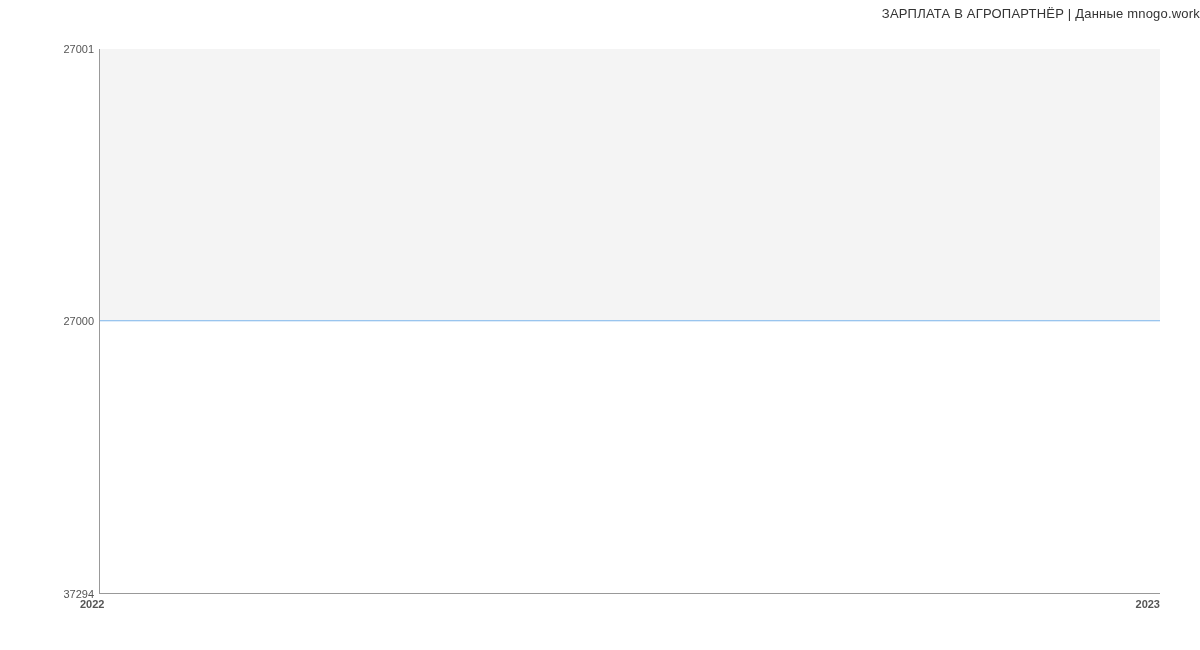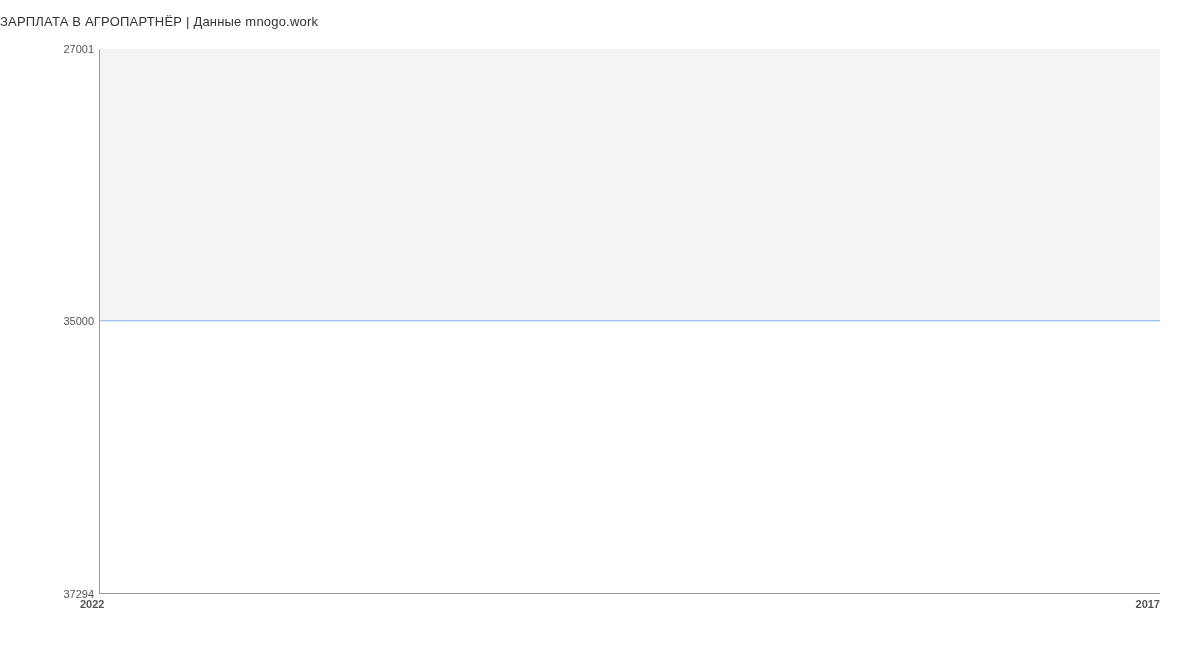--- a/index.html
+++ b/index.html
@@ -21,11 +21,10 @@
     top: 6px;
     left: 0;
     width: 100%;
-    text-align: left;
+    text-align: right;
     font-size: 13px;
     font-weight: 400;
     letter-spacing: 0.2px;
-    margin-top: 8px;
   }
   .plot {
     position: absolute;

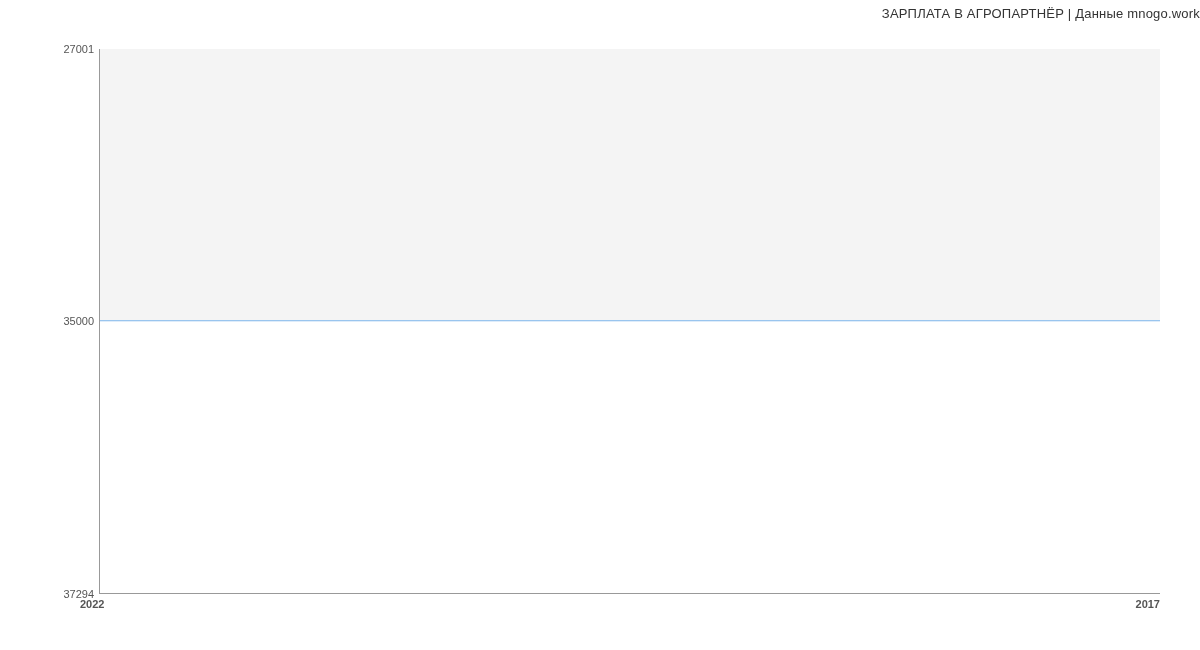--- a/index.html
+++ b/index.html
@@ -79,7 +79,7 @@
   <div class="title">ЗАРПЛАТА В  АГРОПАРТНЁР | Данные mnogo.work</div>
 
   <div class="ytick" style="top:49px">27001</div>
-  <div class="ytick" style="top:321px">35000</div>
+  <div class="ytick" style="top:321px">27000</div>
   <div class="ytick" style="top:594px">37294</div>
 
   <div class="xtick" style="left:80px">2022</div>

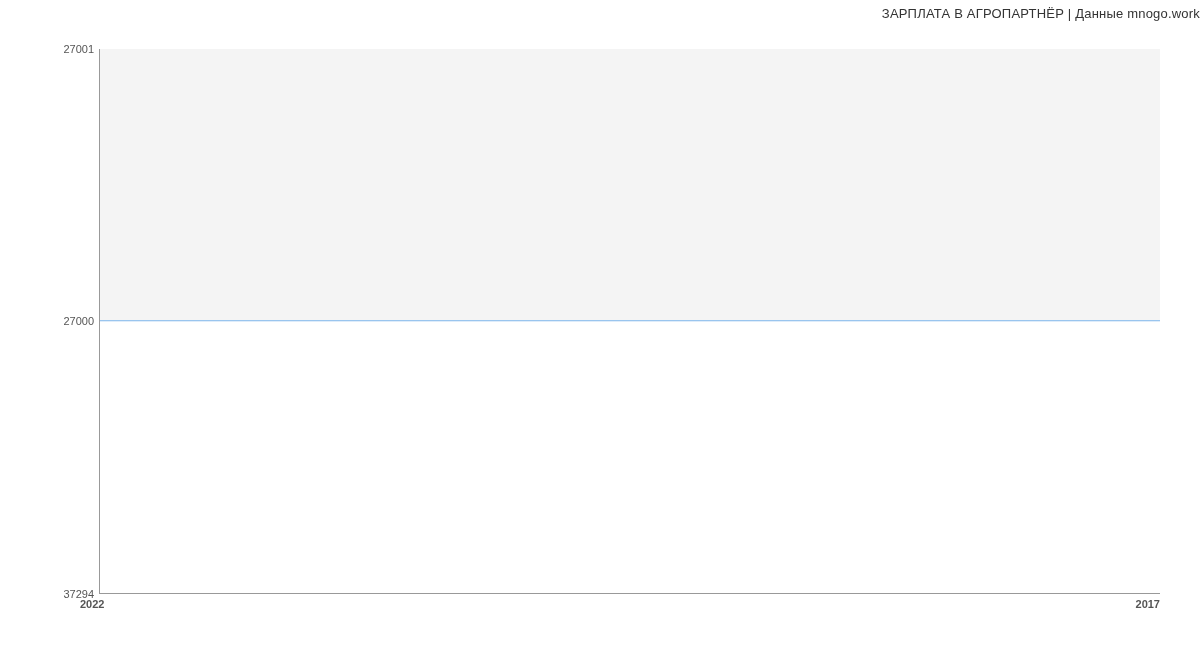--- a/index.html
+++ b/index.html
@@ -83,7 +83,7 @@
   <div class="ytick" style="top:594px">37294</div>
 
   <div class="xtick" style="left:80px">2022</div>
-  <div class="xtick" style="right:40px">2017</div>
+  <div class="xtick" style="right:40px">2023</div>
 
   <div class="plot">
     <div class="band"></div>

